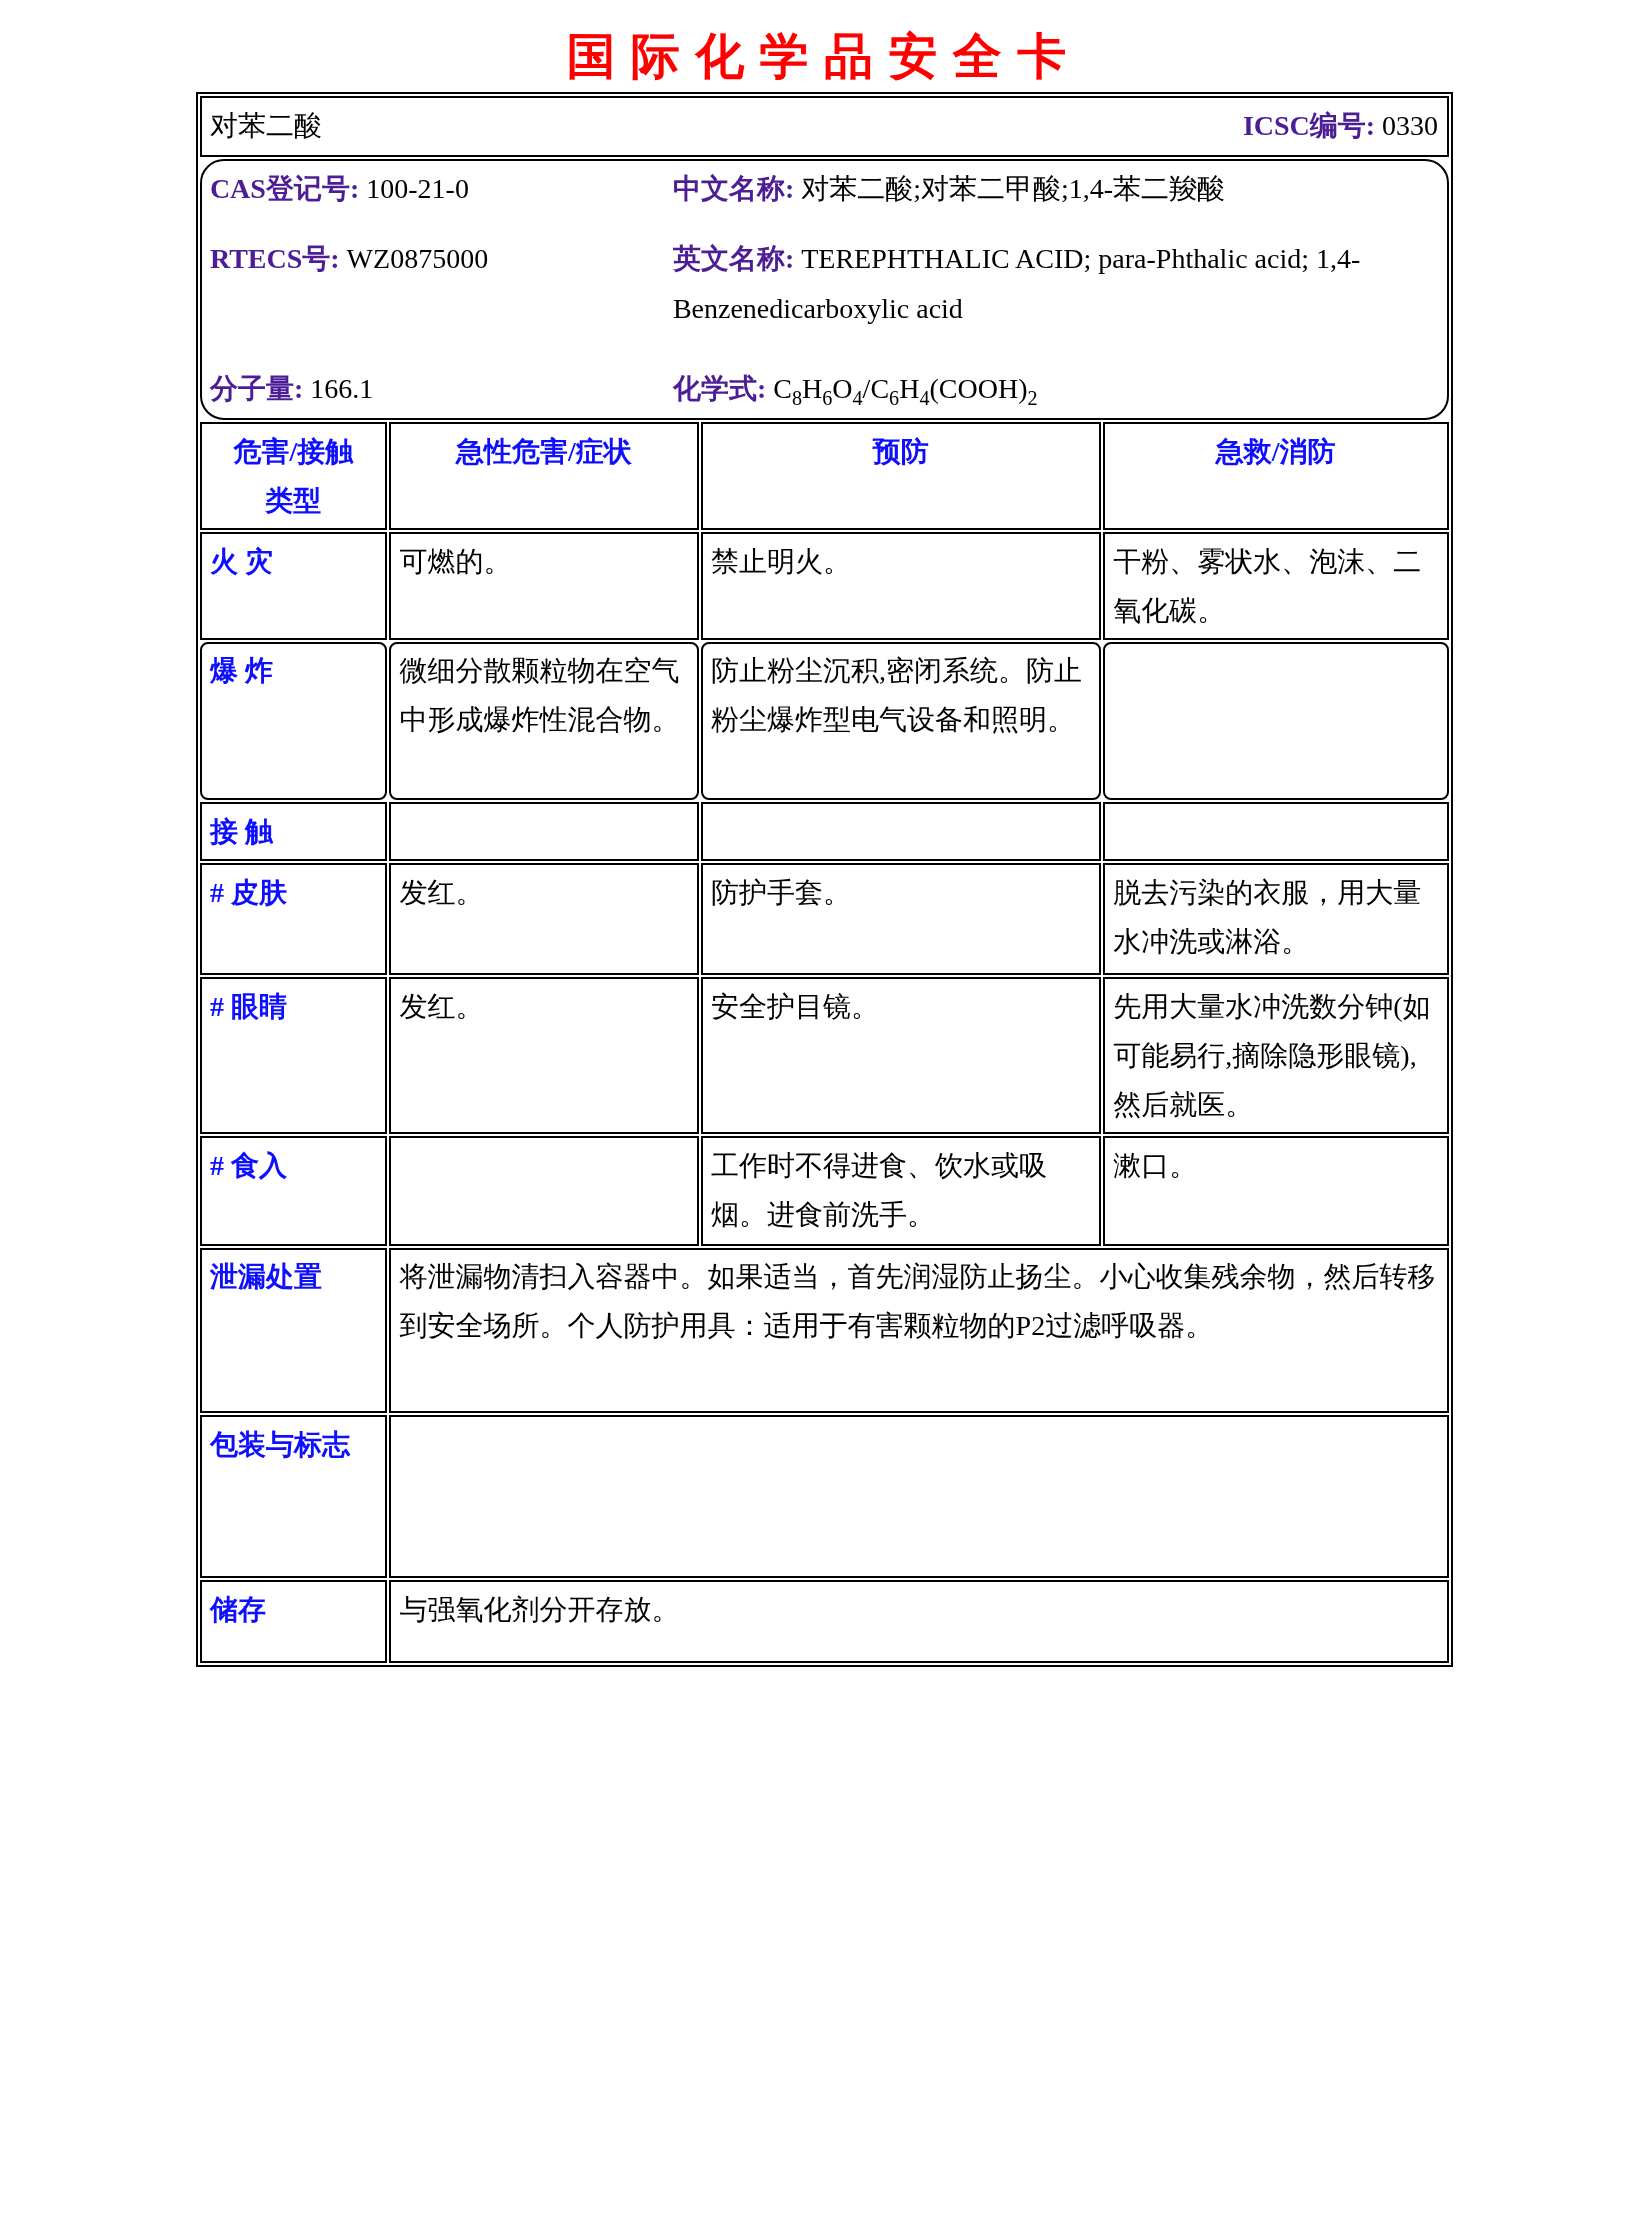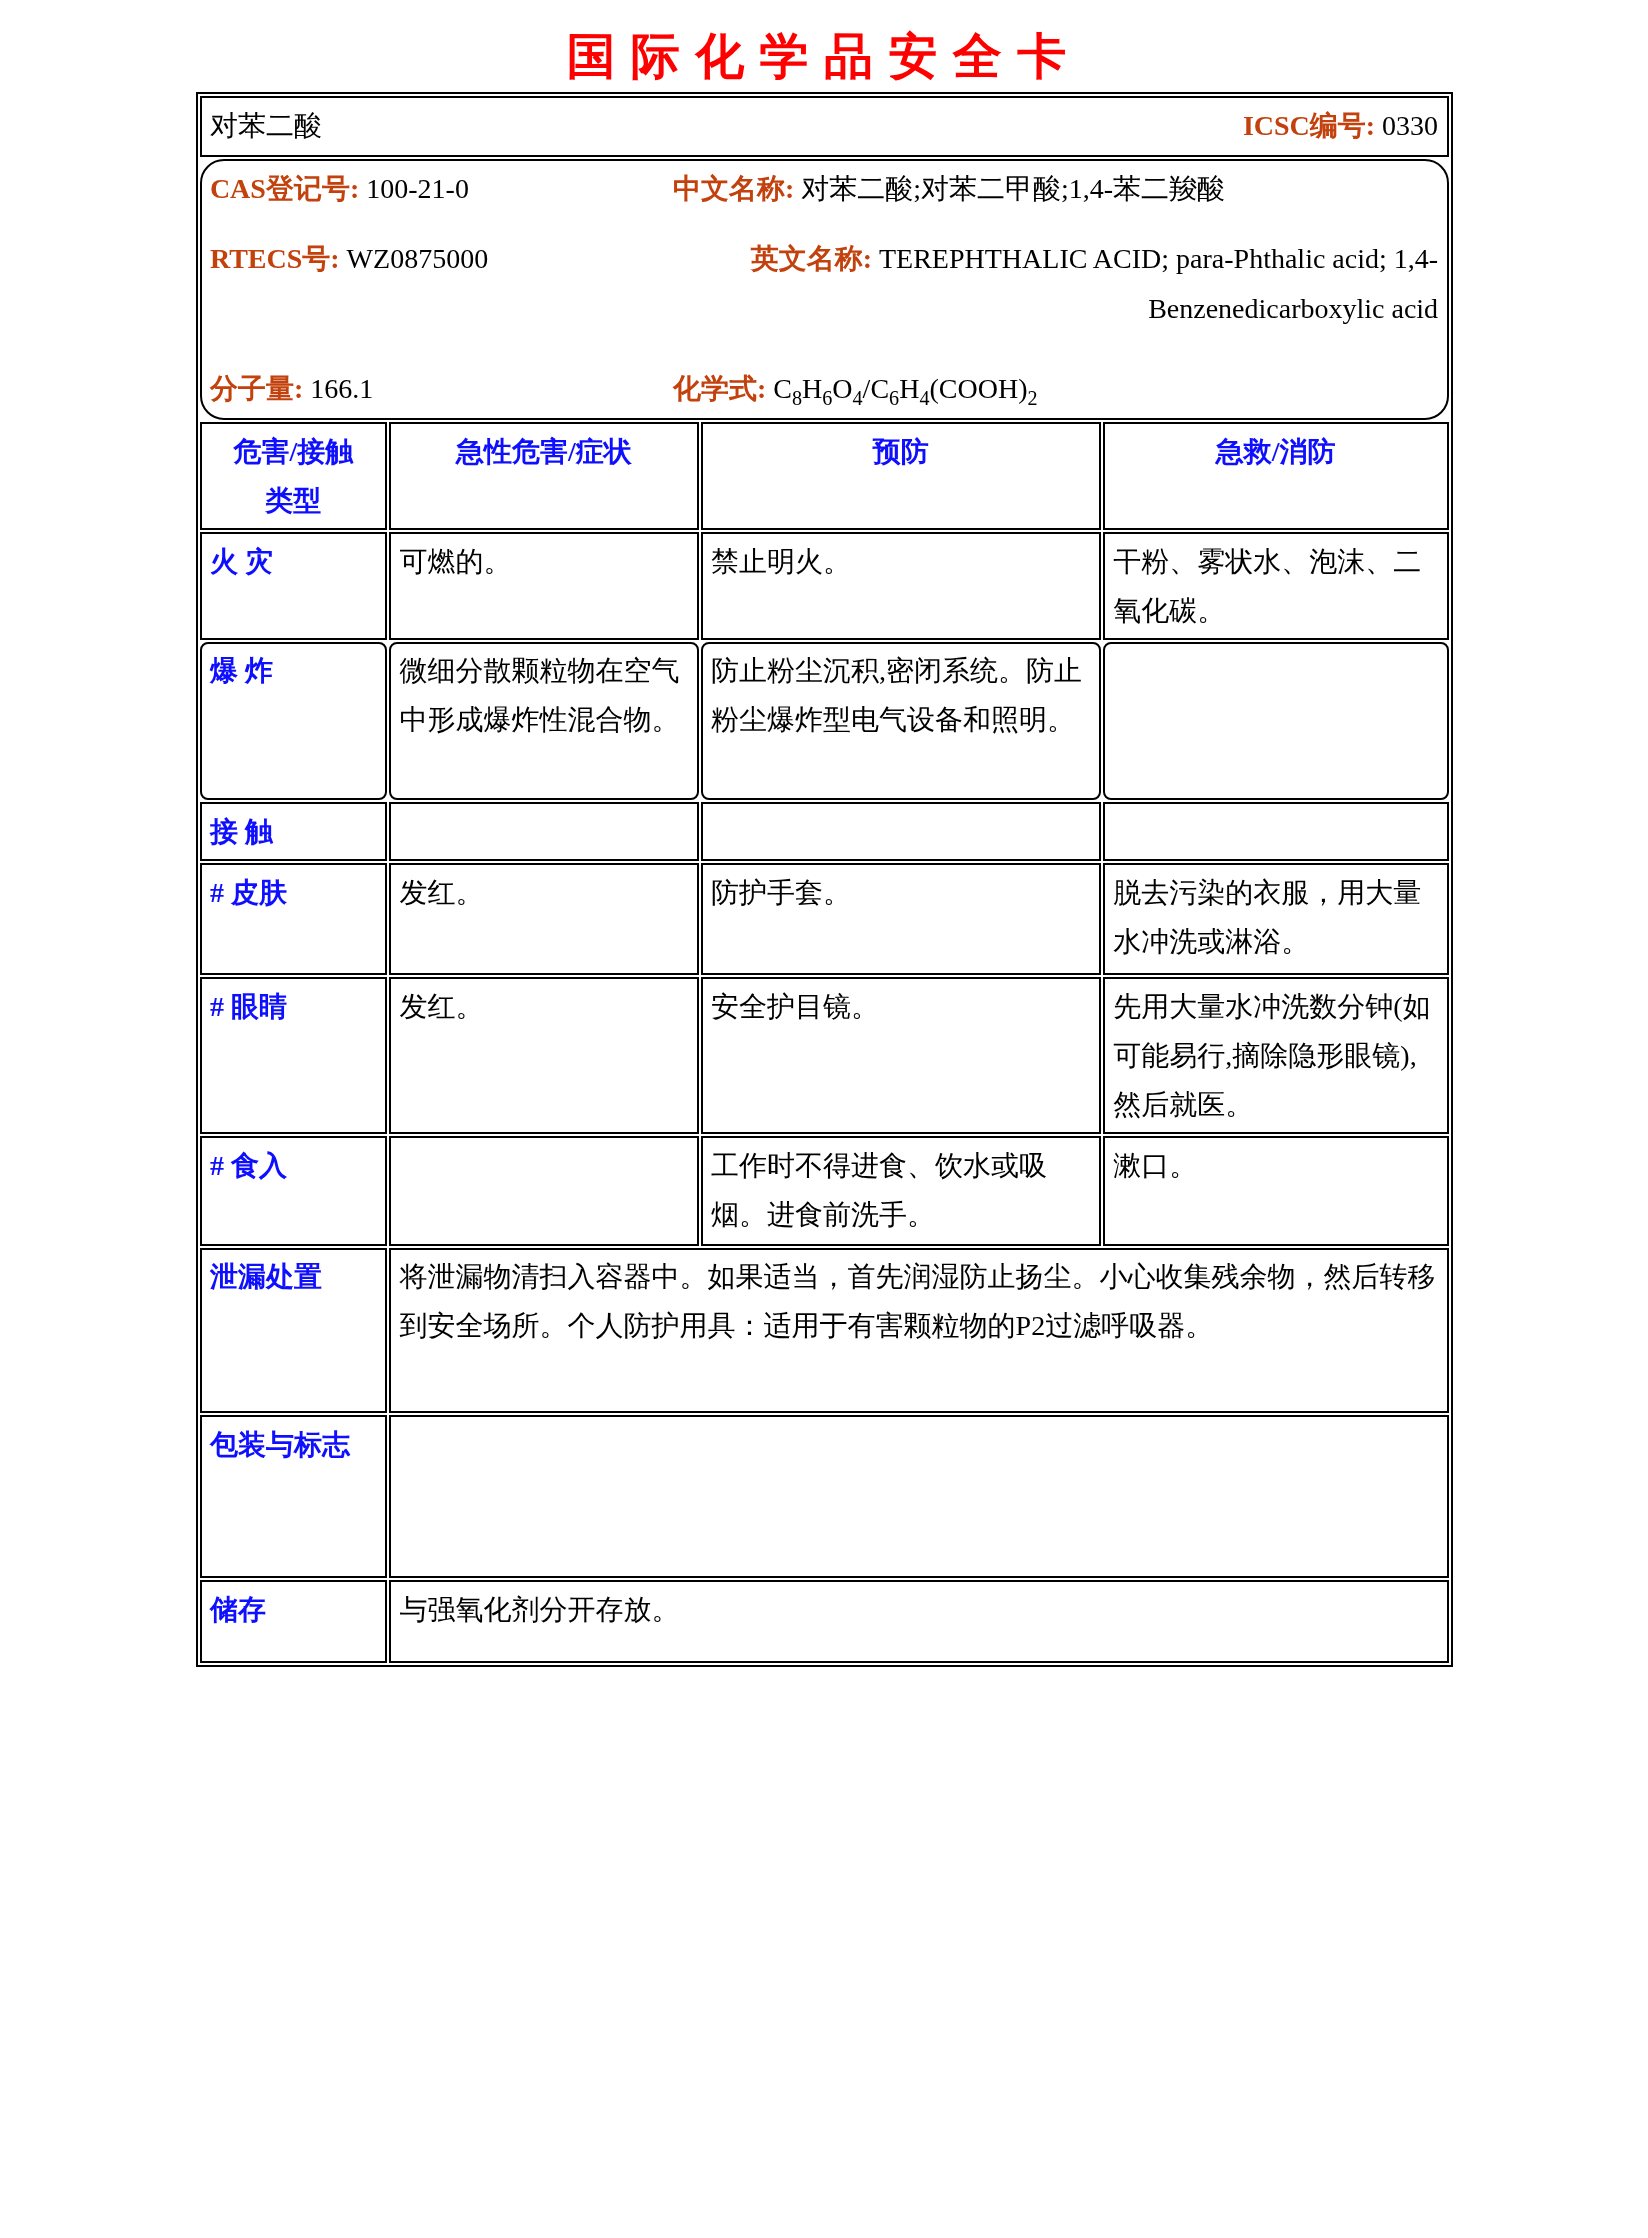--- a/index.html
+++ b/index.html
@@ -41,7 +41,7 @@
     overflow: hidden;
     word-break: break-word;
   }
-  .blue { color: #c2410c; font-weight: bold; }
+  .blue { color: #4c1d95; font-weight: bold; }
   .val  { color: #000000; font-weight: normal; }
 
   

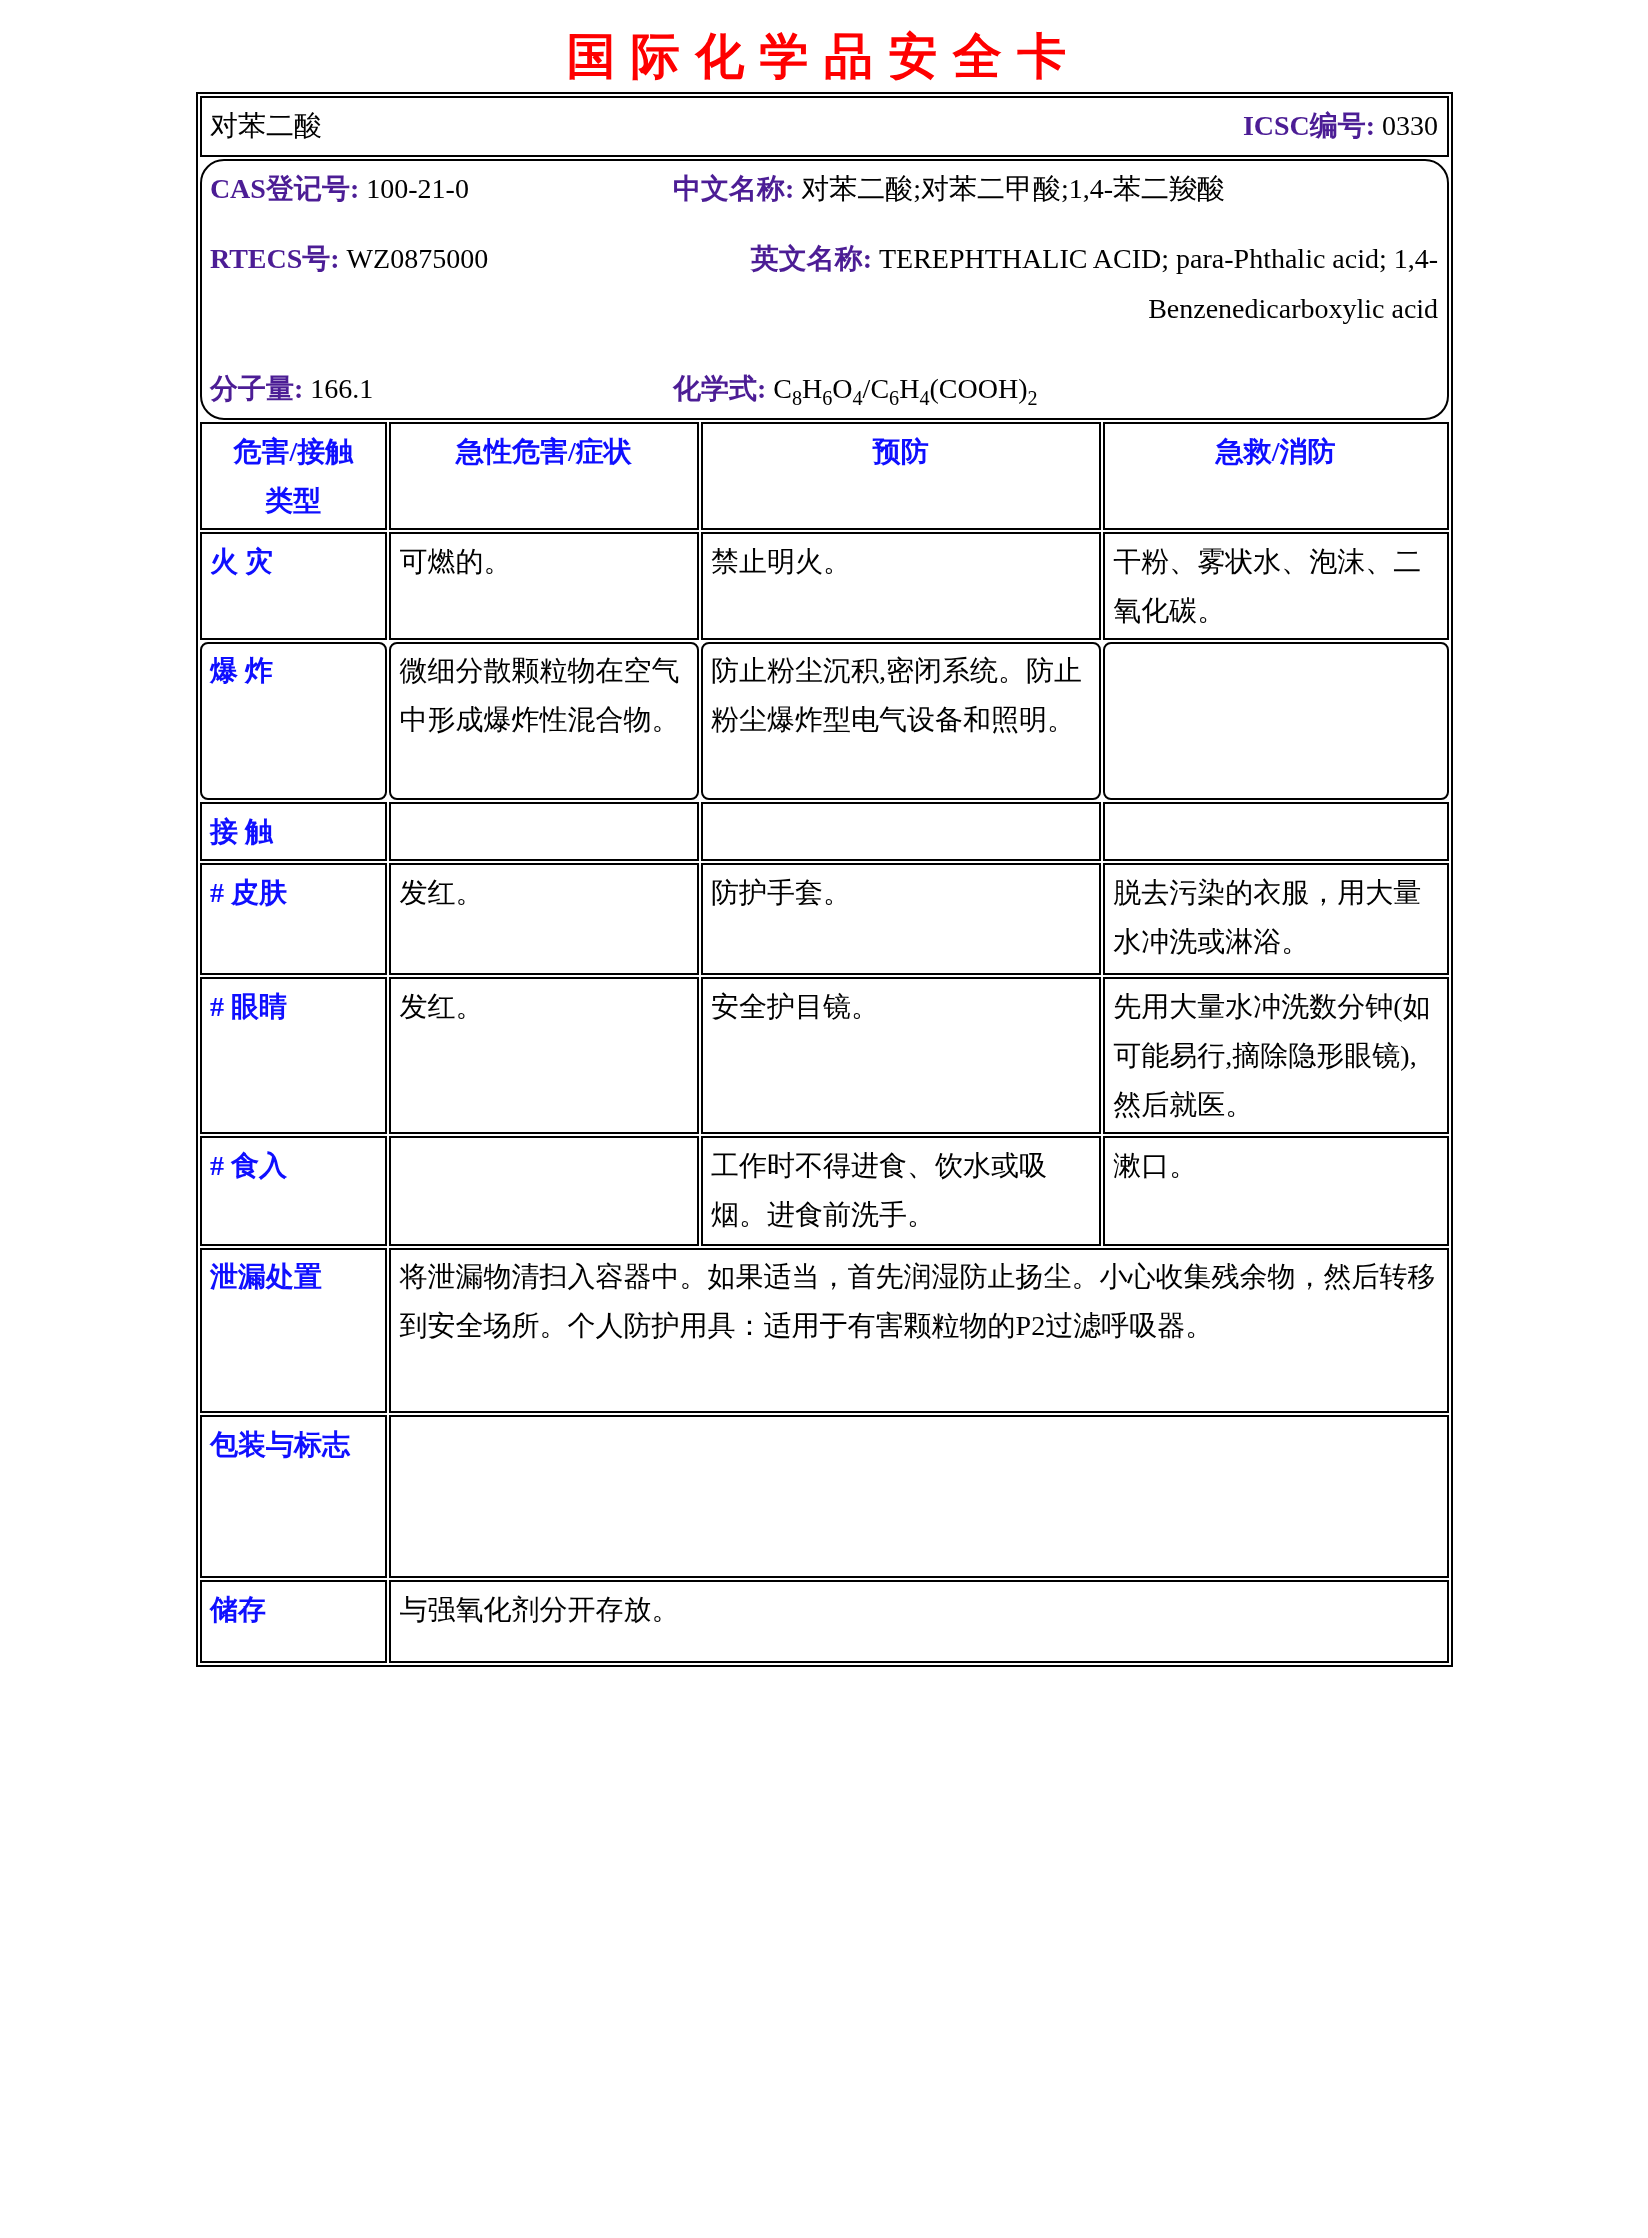--- a/index.html
+++ b/index.html
@@ -58,7 +58,7 @@
     align-items: start;
   }
   .info-item { min-height: 44px; }
-  .en-name { line-height: 1.8; text-align: right; }
+  .en-name { line-height: 1.8; }
   .bottom-row { margin-top: 8.4px; }
   sub { font-size: 0.72em; }
 

